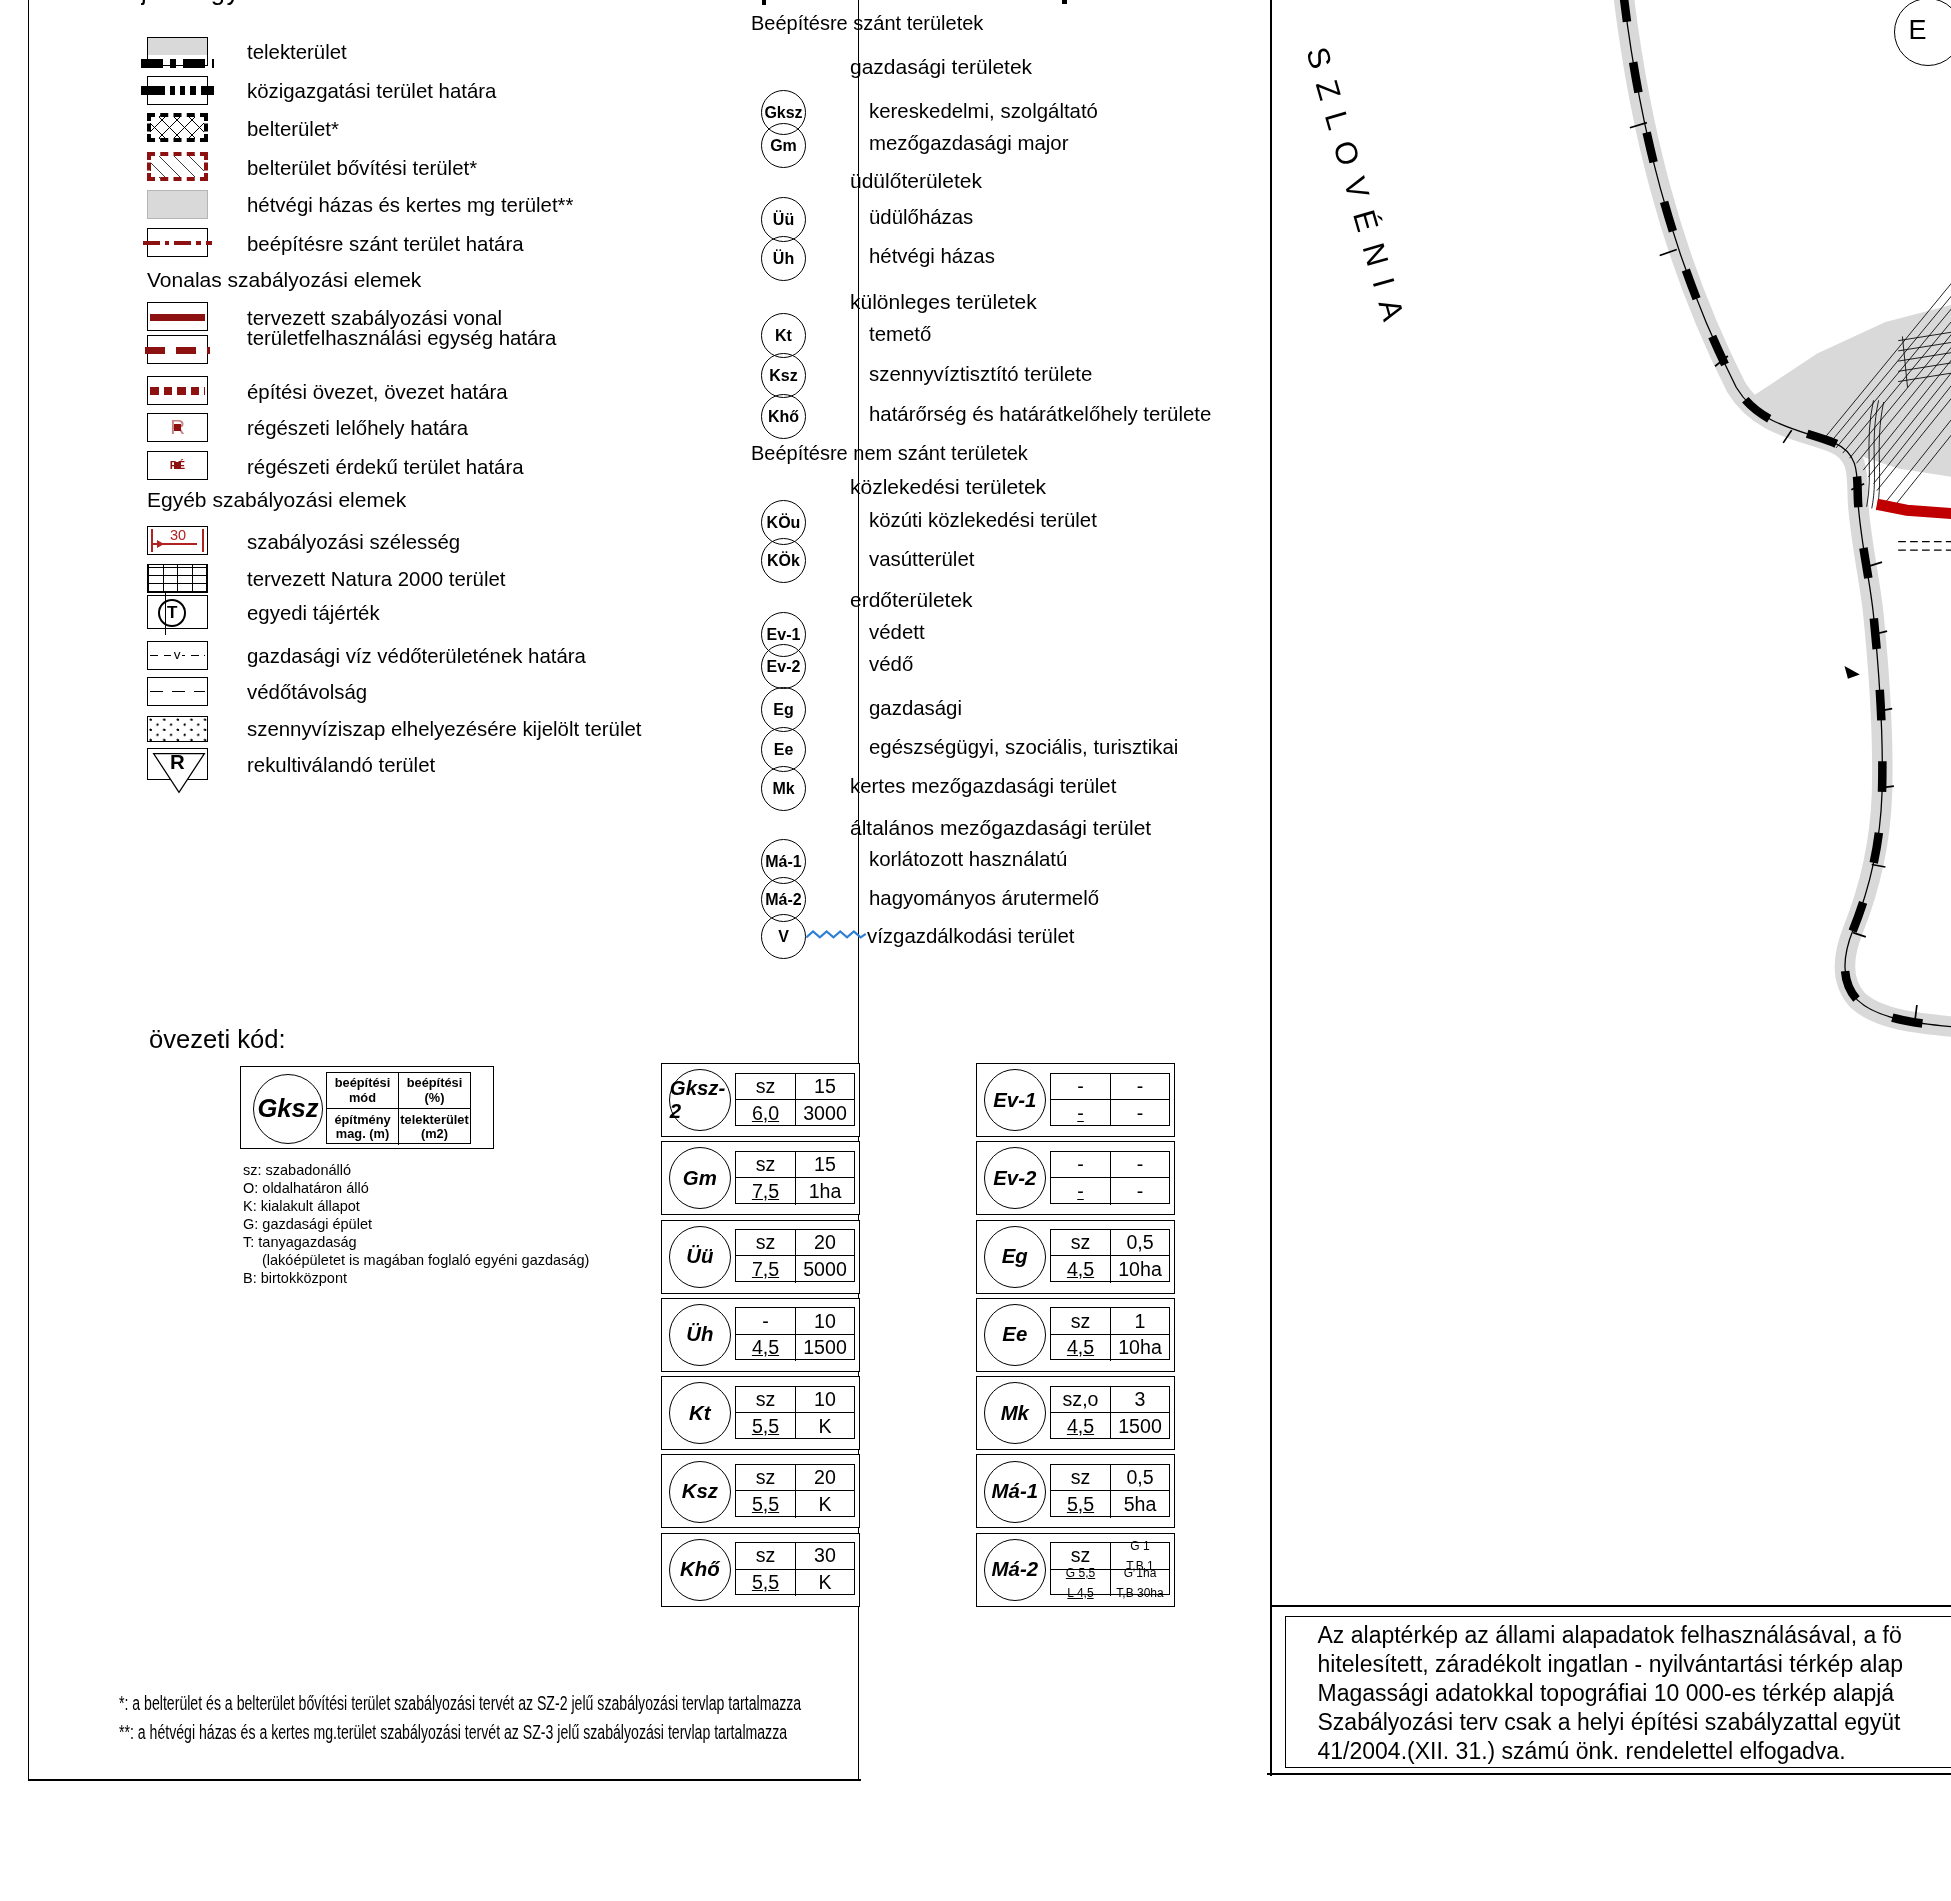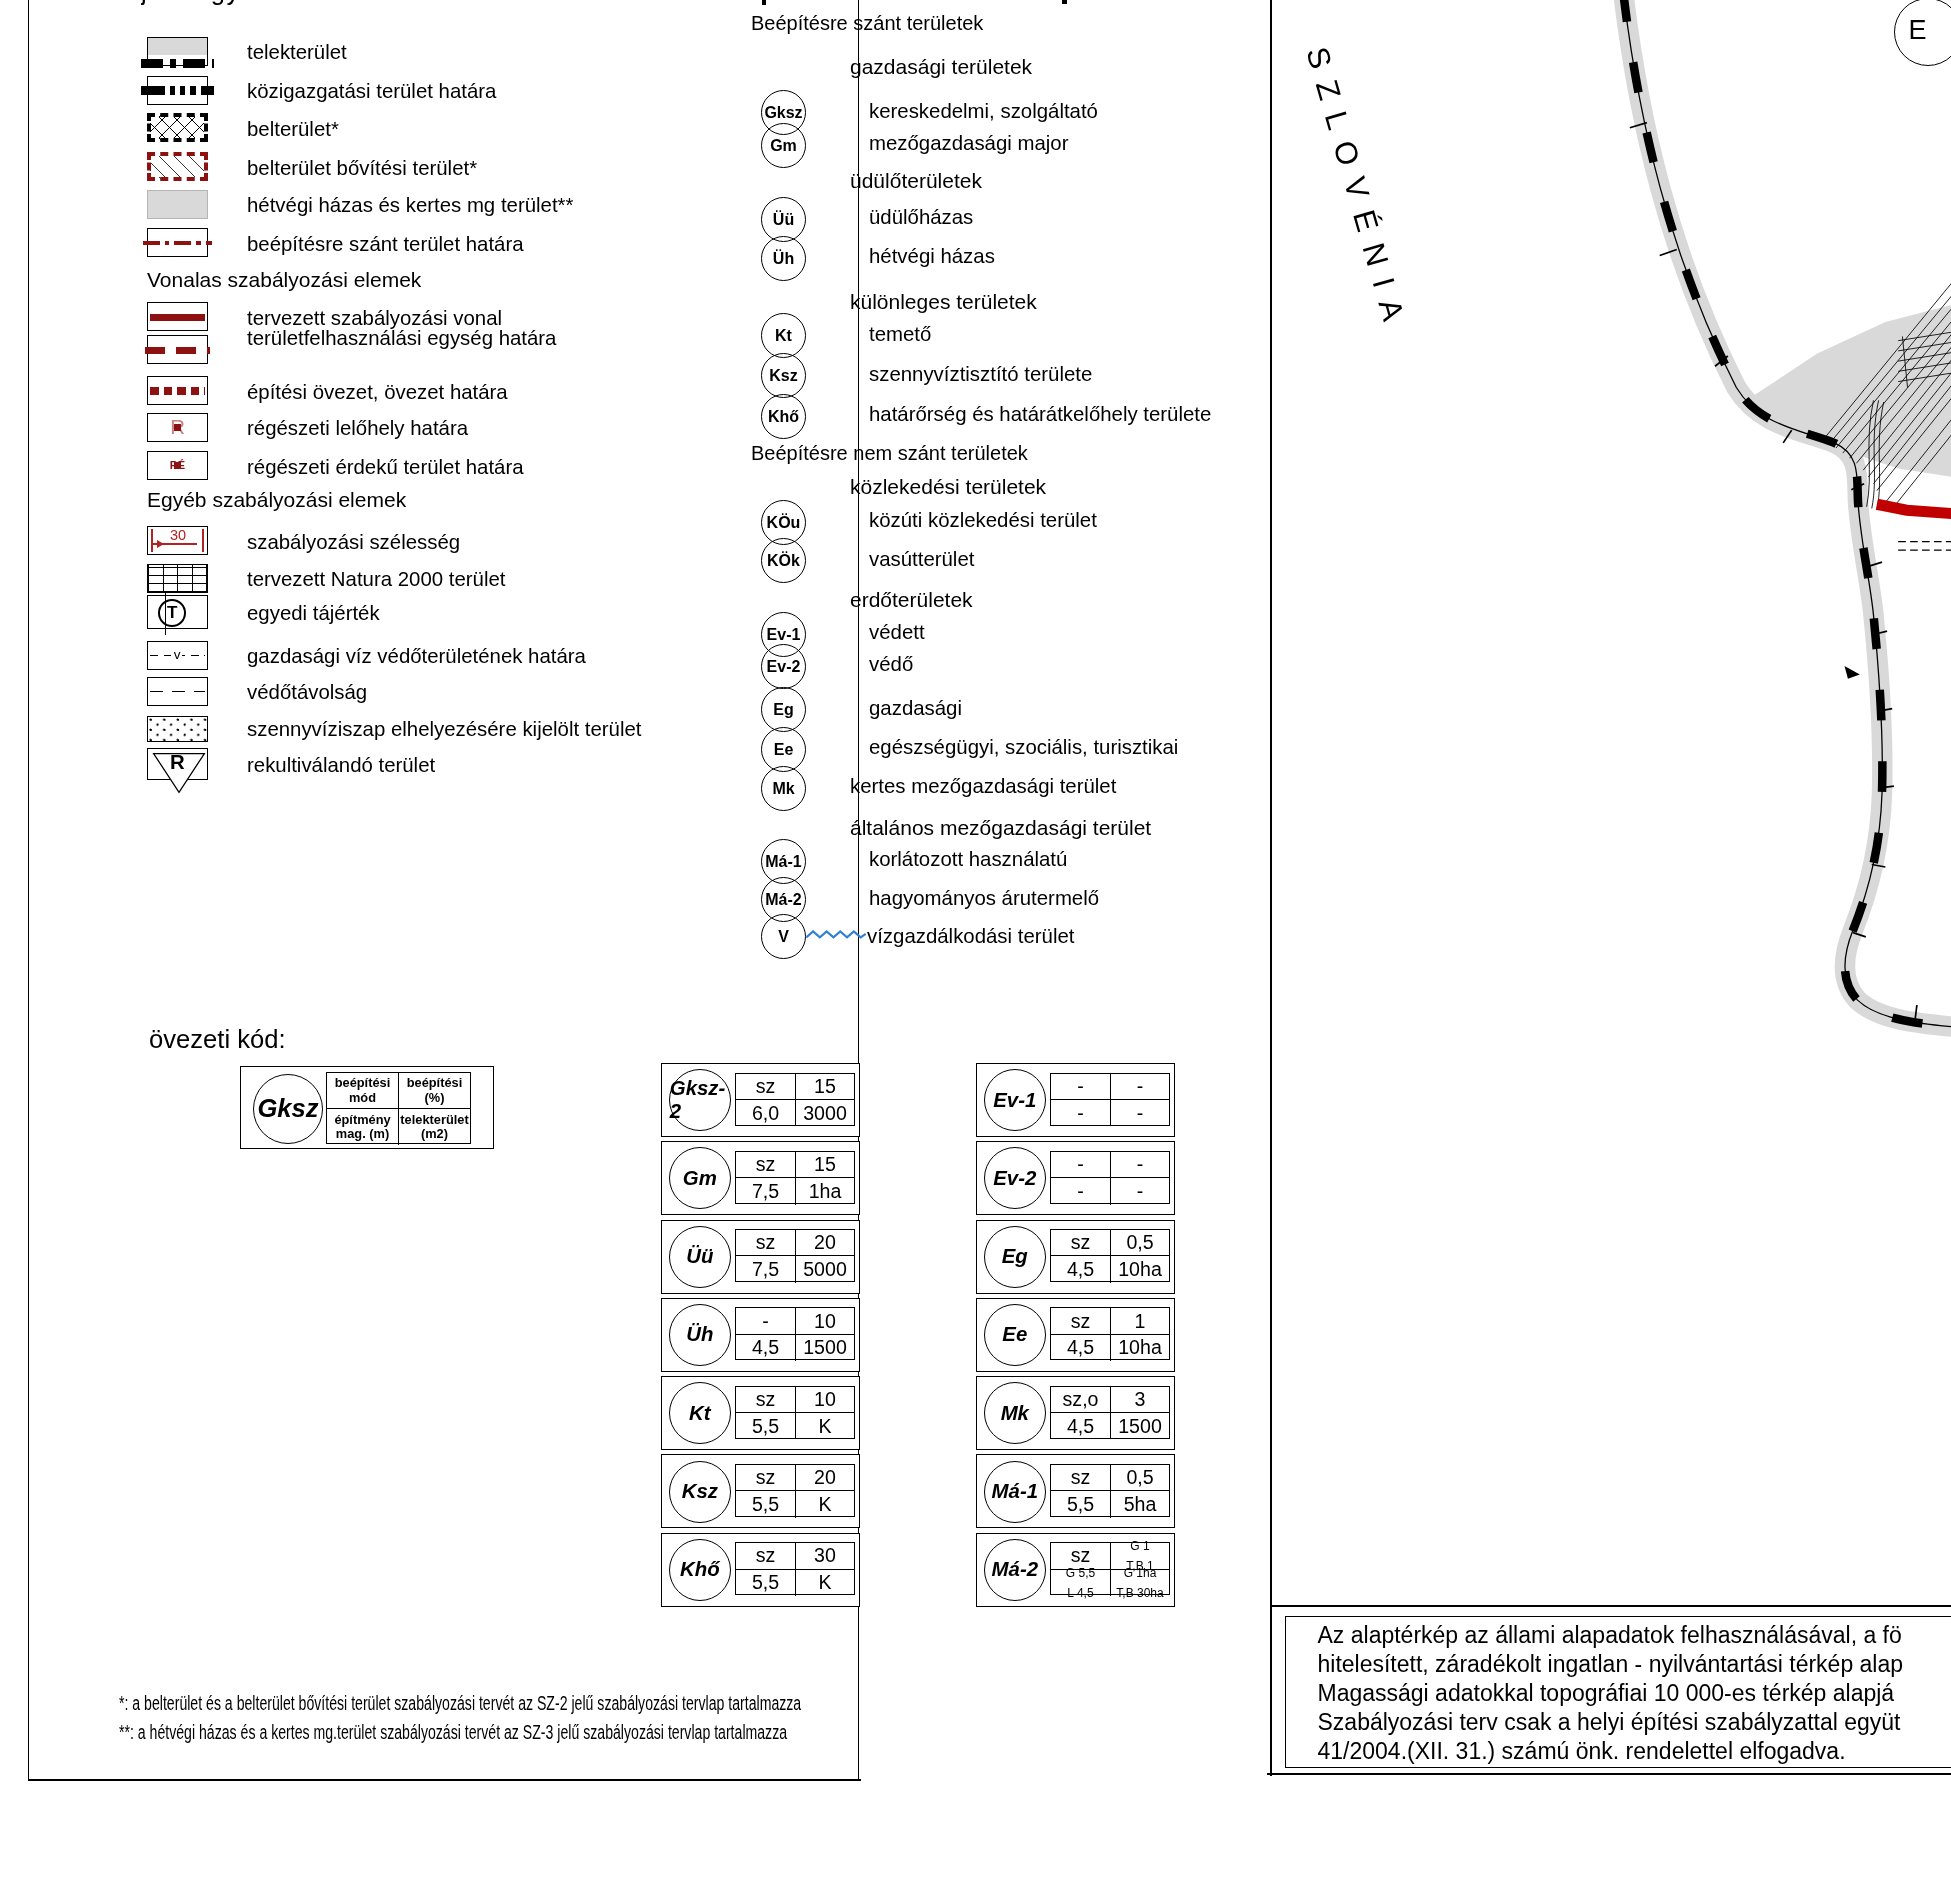--- a/index.html
+++ b/index.html
@@ -90,7 +90,7 @@
   .ovcell{display:flex;align-items:center;justify-content:center;font-size:19.6px;box-sizing:border-box;text-align:center;}
   .ovcell:nth-child(1){border-right:1.3px solid #000;border-bottom:1.3px solid #000;}
   .ovcell:nth-child(2){border-bottom:1.3px solid #000;}
-  .ovcell:nth-child(3){border-right:1.3px solid #000;}
+  .ovcell:nth-child(3){border-right:1.3px solid #000;text-decoration:underline;}
   .ovcell.multiline{font-size:12px;line-height:20px;white-space:pre-line;}
   
   .footnote{position:absolute;left:119px;font-size:19.6px;white-space:nowrap;transform:scaleX(.72);transform-origin:0 0;}

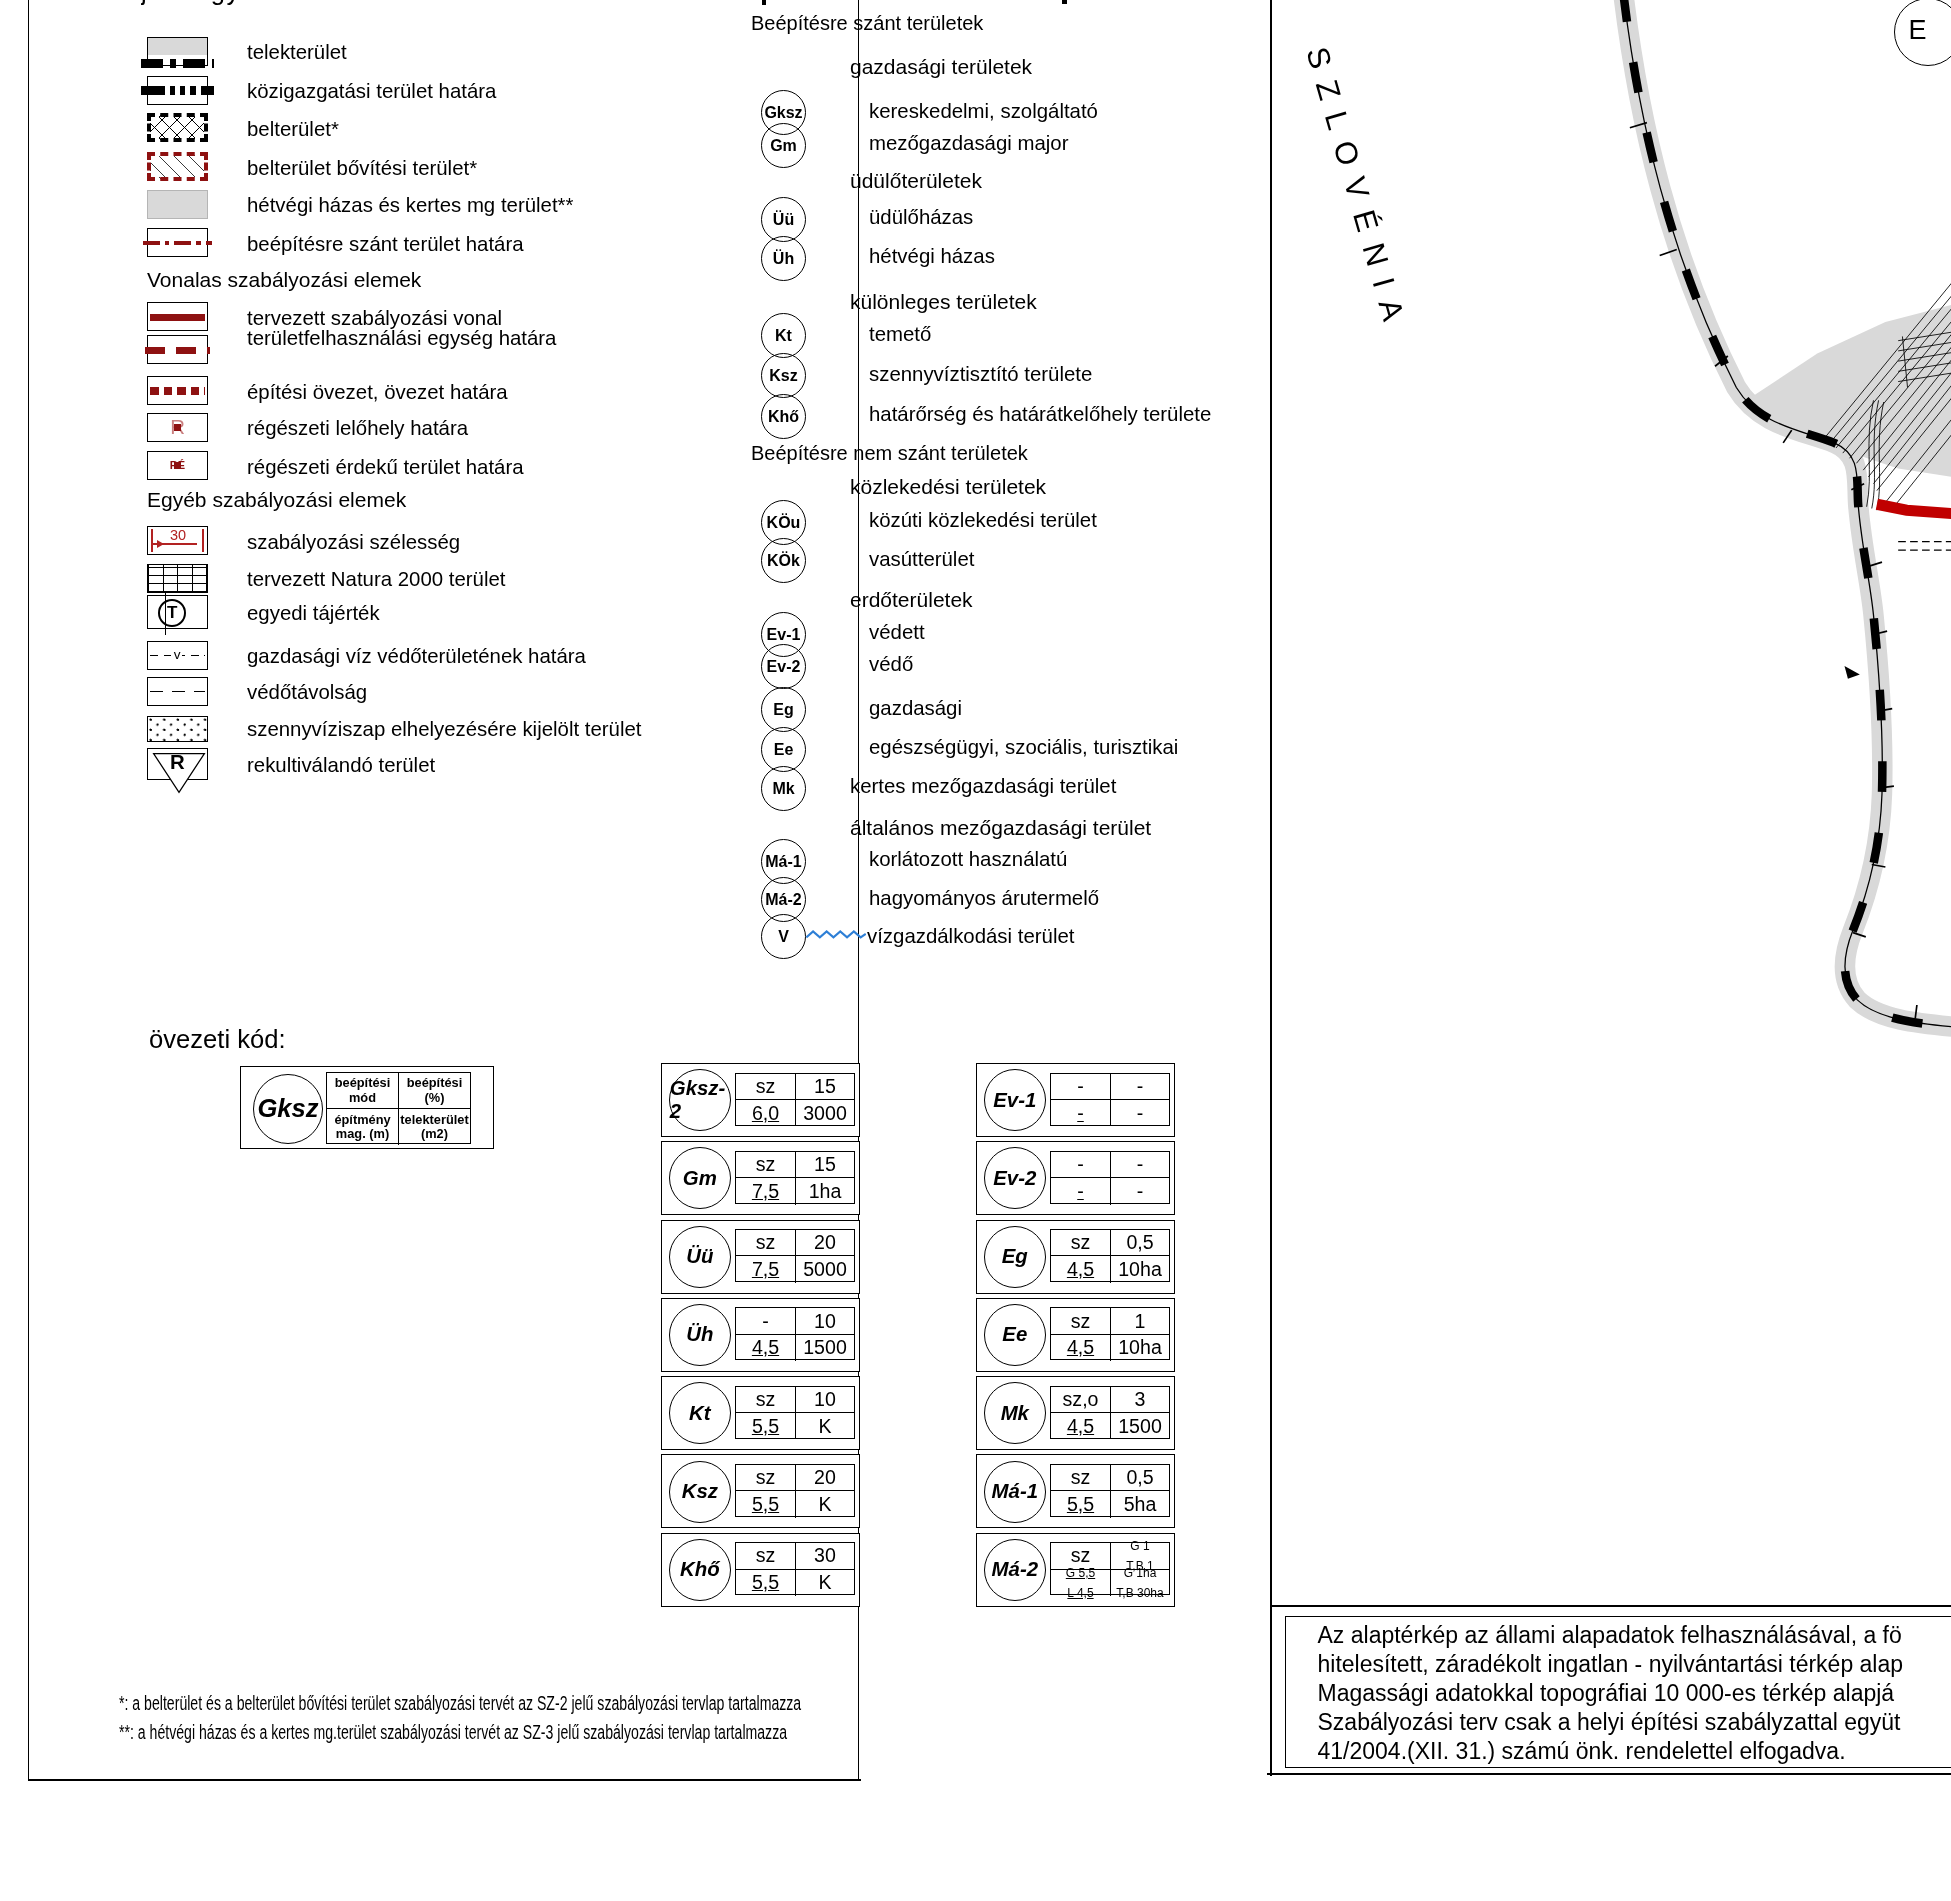--- a/index.html
+++ b/index.html
@@ -321,6 +321,16 @@
 (m2)</div>
     </div>
   </div>
+  <div class="kod-notes">
+
+  <div class="note-line">sz: szabadonálló</div>
+      <div class="note-line">O: oldalhatáron álló</div>
+      <div class="note-line">K: kialakult állapot</div>
+      <div class="note-line">G: gazdasági épület</div>
+      <div class="note-line">T: tanyagazdaság</div>
+      <div class="note-line">(lakóépületet is magában foglaló egyéni gazdaság)</div>
+      <div class="note-line">B: birtokközpont</div>
+    </div>
 
   <div class="ovcol" style="left:661px;top:1063px">
 

